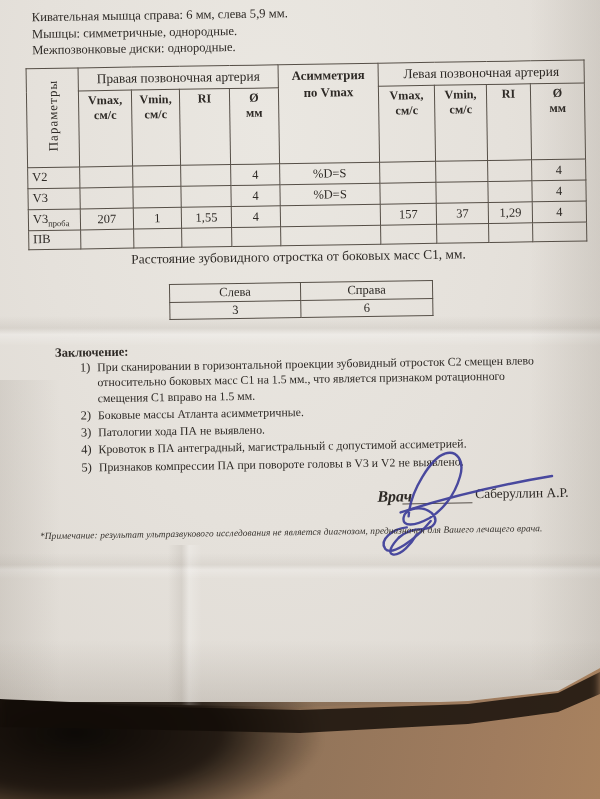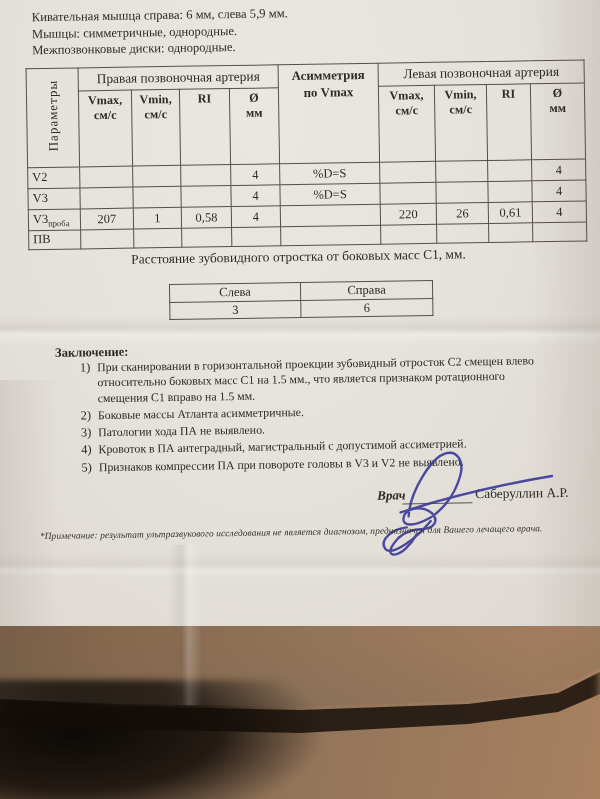--- a/index.html
+++ b/index.html
@@ -22,7 +22,7 @@
     filter:blur(4px);
   }
   .paper{
-    position:absolute;left:0;top:0;width:600px;height:626px;
+    position:absolute;left:0;top:0;width:600px;height:702px;
     background:radial-gradient(ellipse at 45% 18%, #eae7e1 0%, #e5e1db 50%, #ddd8d1 100%);
     clip-path:polygon(0px 0px,600px 0px,600px 668px,558px 691px,468px 701px,300px 707px,118px 704px,0px 699px);
   }

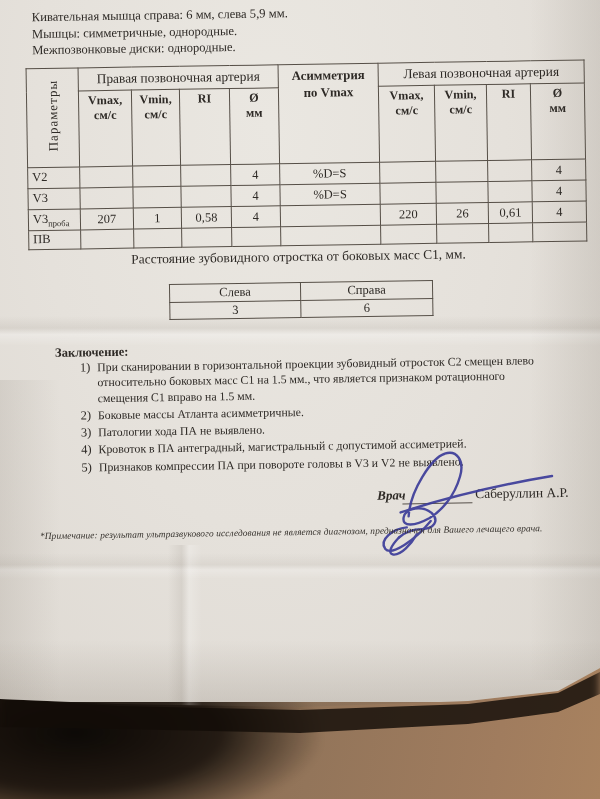--- a/index.html
+++ b/index.html
@@ -182,7 +182,7 @@
           <td class="rlabel"><span>V3</span><sub>проба</sub></td>
           <td>207</td>
           <td>1</td>
-          <td>0,58</td>
+          <td>1,55</td>
           <td>4</td>
           <td></td>
           <td>220</td>

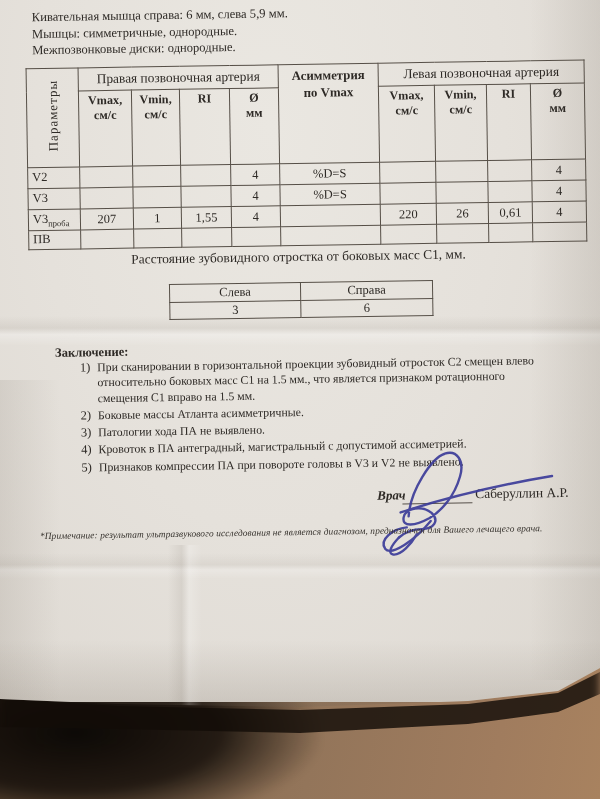--- a/index.html
+++ b/index.html
@@ -185,7 +185,7 @@
           <td>1,55</td>
           <td>4</td>
           <td></td>
-          <td>220</td>
+          <td>157</td>
           <td>26</td>
           <td>0,61</td>
           <td>4</td>

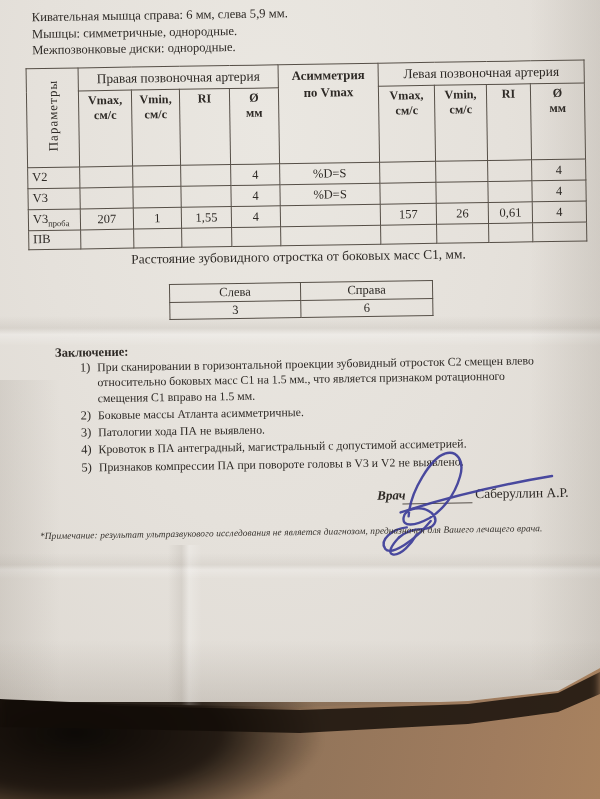--- a/index.html
+++ b/index.html
@@ -186,7 +186,7 @@
           <td>4</td>
           <td></td>
           <td>157</td>
-          <td>26</td>
+          <td>37</td>
           <td>0,61</td>
           <td>4</td>
         </tr>

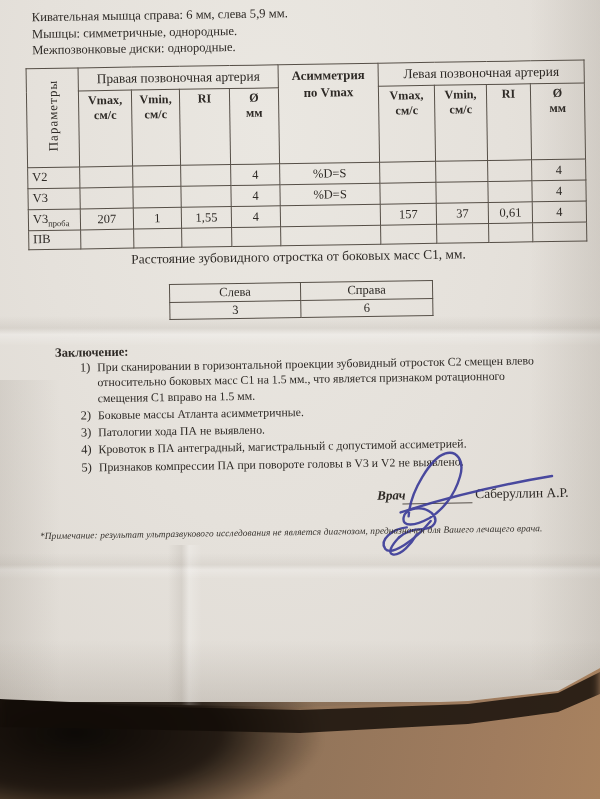--- a/index.html
+++ b/index.html
@@ -187,7 +187,7 @@
           <td></td>
           <td>157</td>
           <td>37</td>
-          <td>0,61</td>
+          <td>1,29</td>
           <td>4</td>
         </tr>
         <tr style="height:19px">

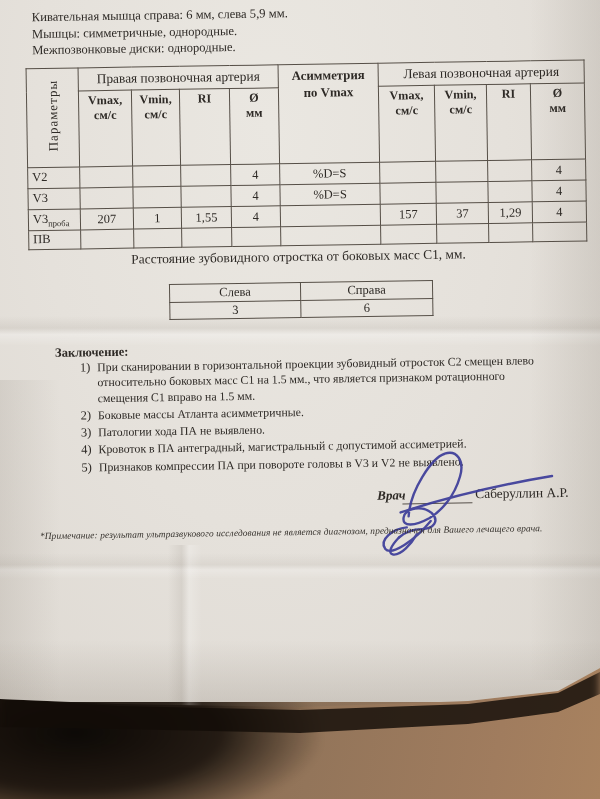--- a/index.html
+++ b/index.html
@@ -67,7 +67,7 @@
   .c-num{flex:0 0 18px;text-align:right;font-size:12.4px;}
   .c-text{flex:1;}
 
-  .sig-label{left:375px;top:489px;font-size:13px;font-weight:bold;font-style:italic;}
+  .sig-label{left:375px;top:489px;font-size:16px;font-weight:bold;font-style:italic;}
   .sig-line{left:400px;top:505px;width:70px;height:1px;background:#56504a;}
   .sig-name{left:473px;top:489px;font-size:13.4px;}
   .sig-svg{left:340px;top:430px;pointer-events:none;}

